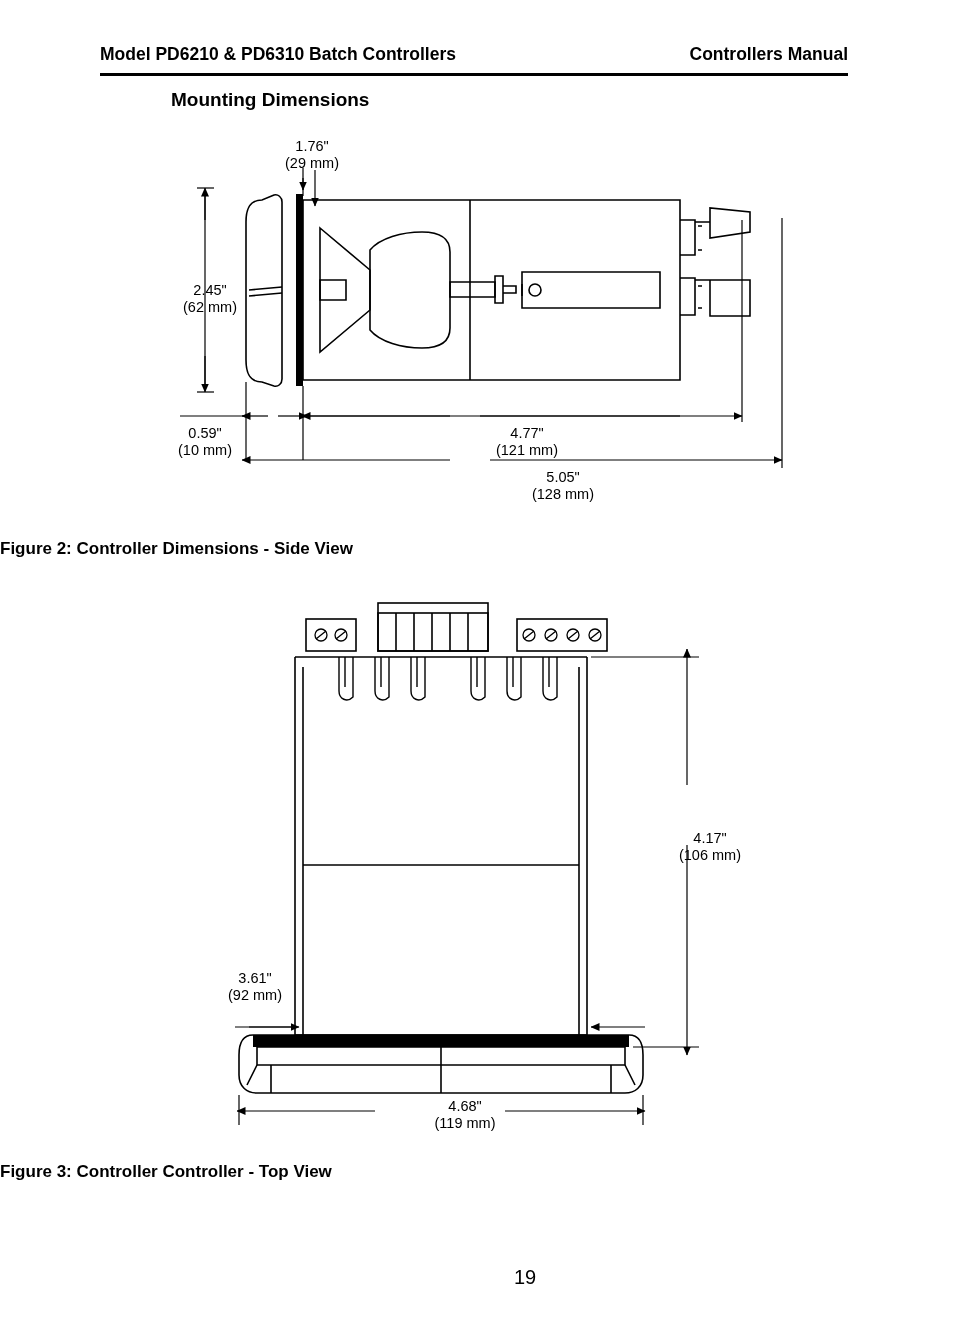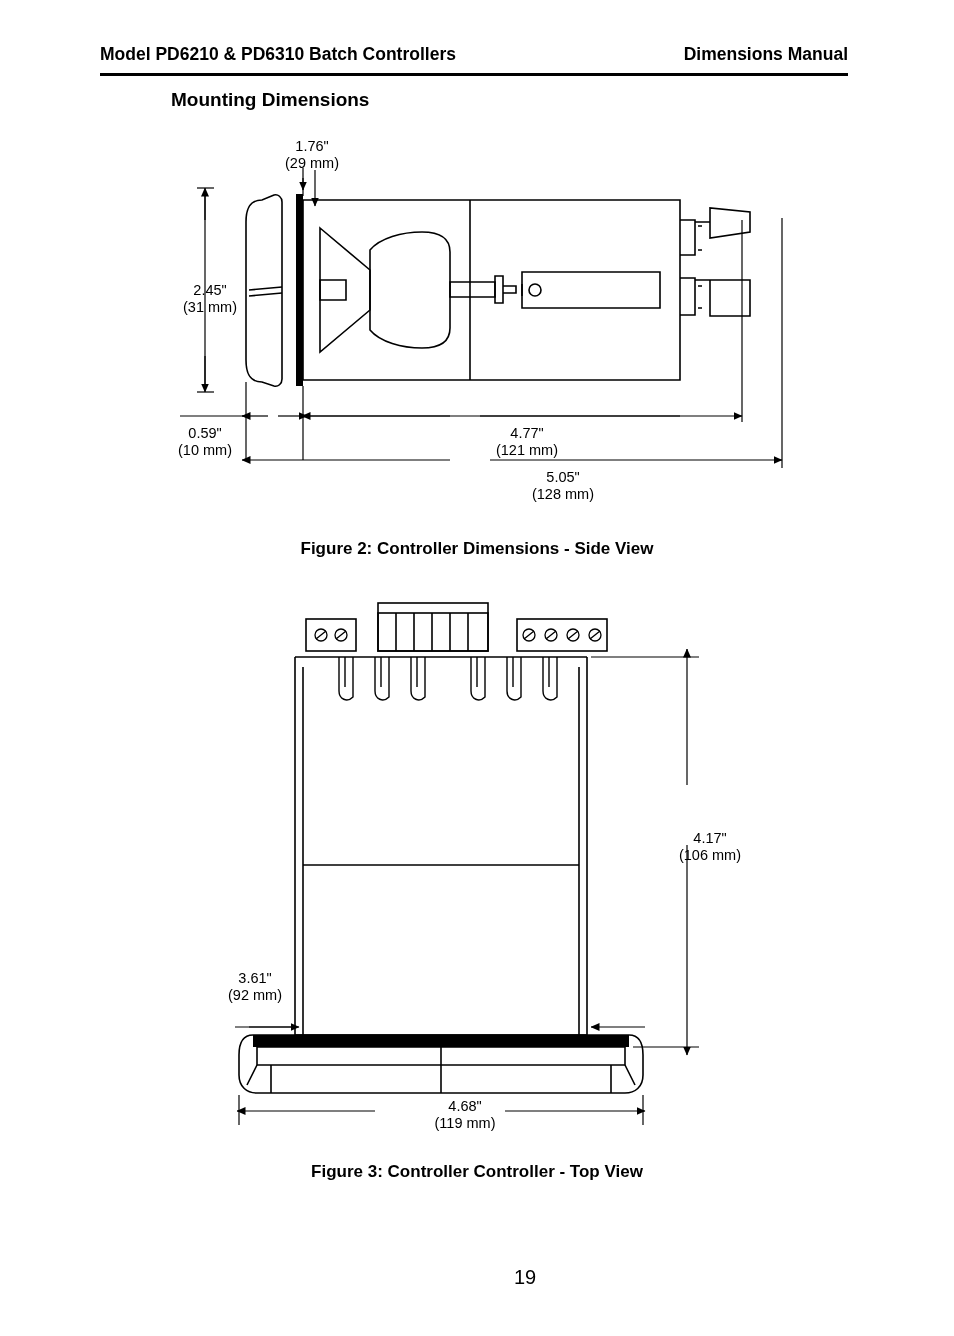--- a/index.html
+++ b/index.html
@@ -93,7 +93,7 @@
 
   <div class="header">
     <span>Model PD6210 &amp; PD6310 Batch Controllers</span>
-    <span>Dimensions Manual</span>
+    <span>Controllers Manual</span>
   </div>
   <div class="header-rule"></div>
 

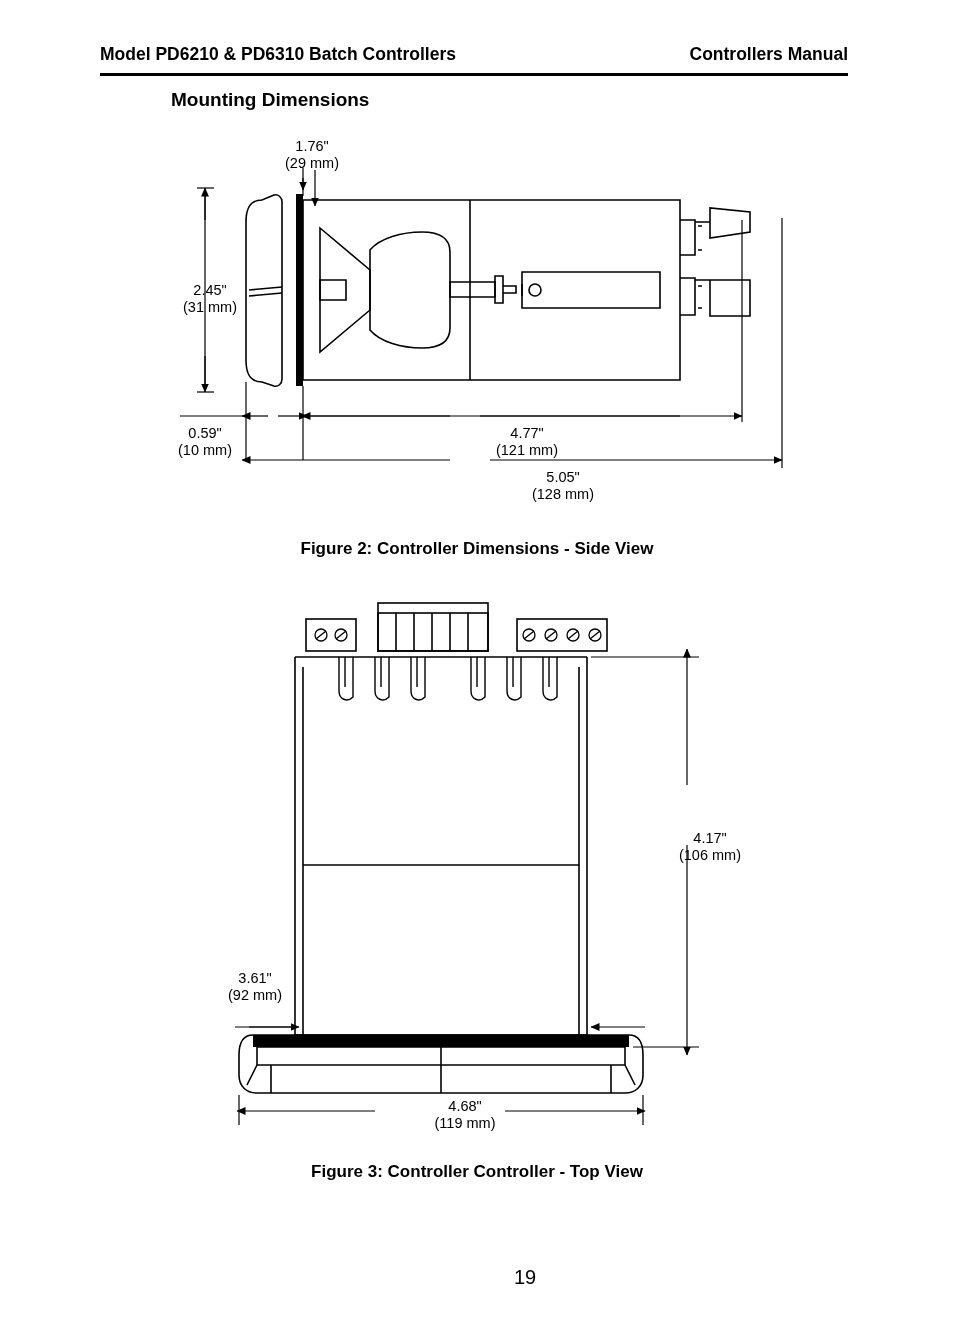--- a/index.html
+++ b/index.html
@@ -179,7 +179,7 @@
   </div>
   <div class="dim" style="left:150px; top:282px; width:120px;">
     <span>2.45"</span><br>
-    <span>(31 mm)</span>
+    <span>(62 mm)</span>
   </div>
   <div class="dim" style="left:145px; top:425px; width:120px;">
     <span>0.59"</span><br>

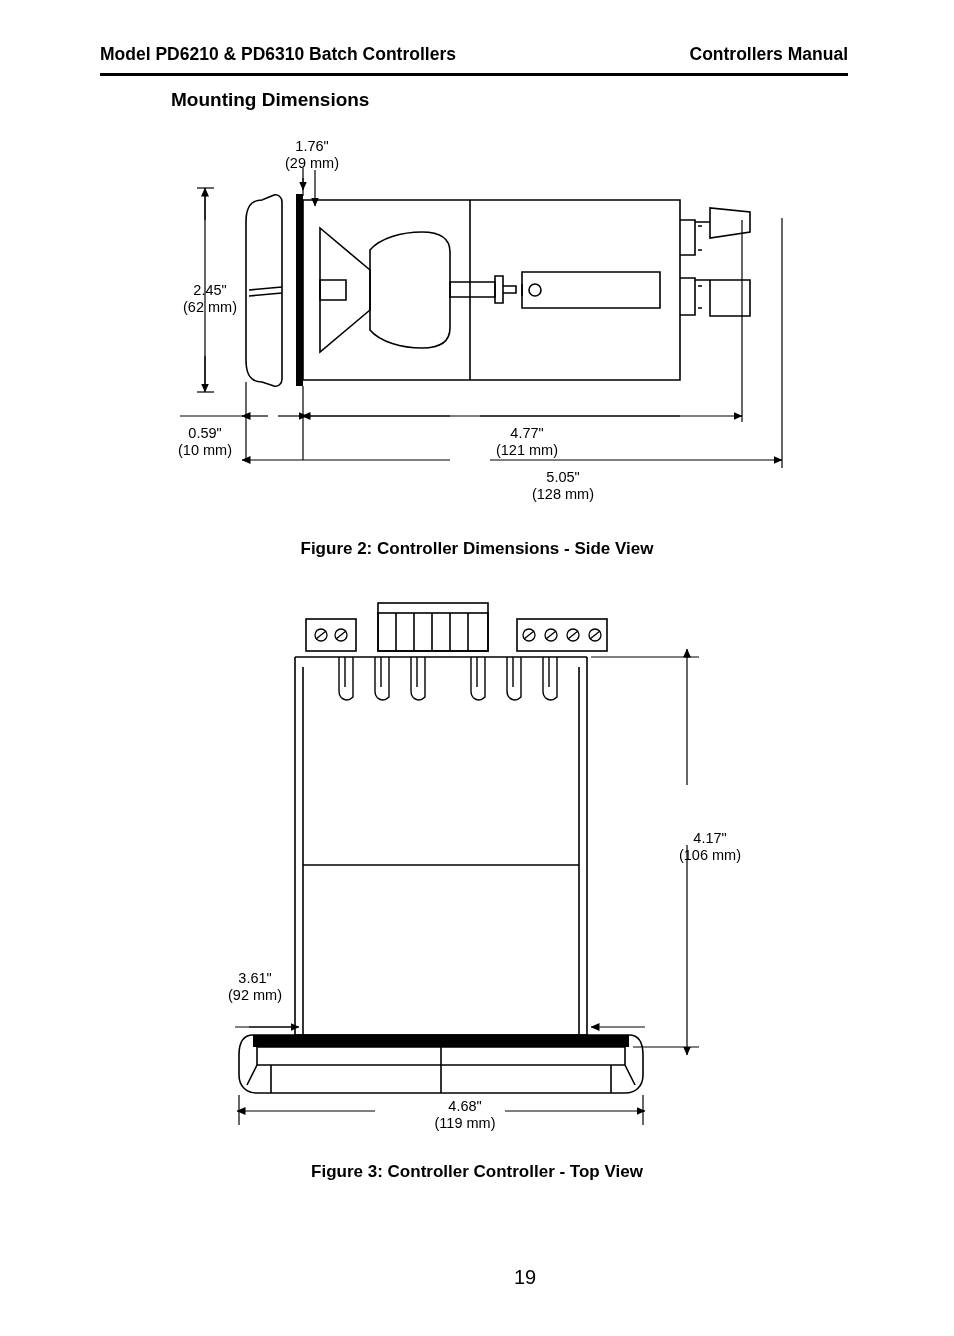--- a/index.html
+++ b/index.html
@@ -57,7 +57,7 @@
   .figure-caption {
     position: absolute;
     width: 954px;
-    text-align: center;
+    text-align: left;
     font-size: 17px;
     font-weight: bold;
   }

